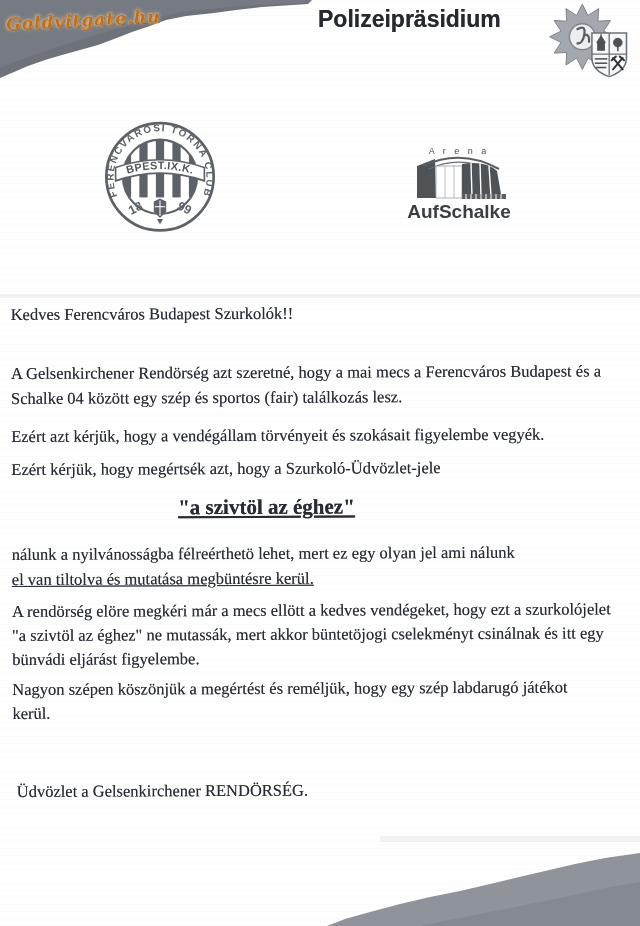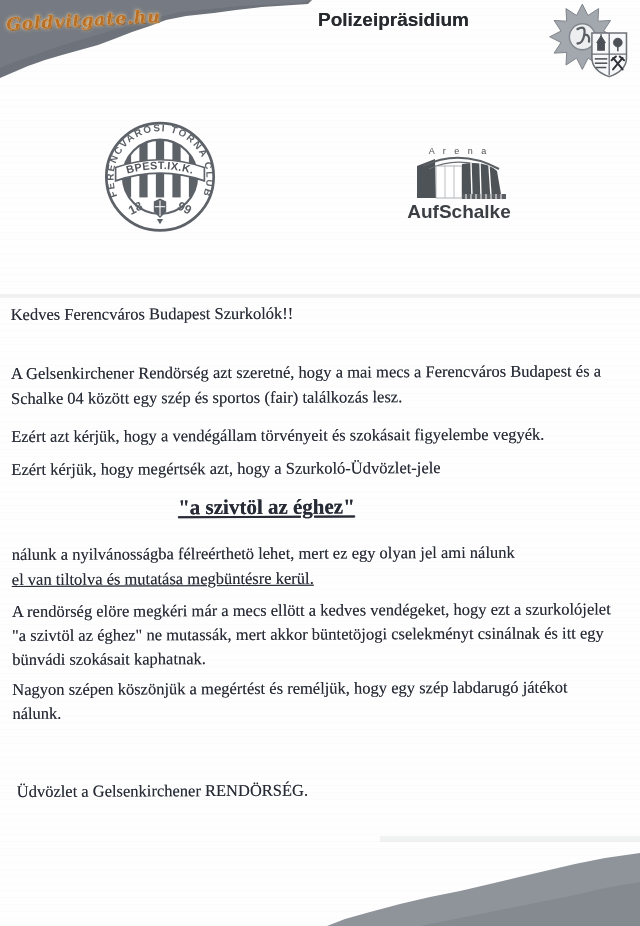--- a/index.html
+++ b/index.html
@@ -31,7 +31,7 @@
   .header-title{
     position:absolute; left:318px; top:4px;
     font-family:"Liberation Sans", sans-serif; font-weight:bold;
-    font-size:19px; line-height:31px; color:#26292e;
+    font-size:23px; line-height:31px; color:#26292e;
     text-shadow:0 0 0.6px rgba(40,42,46,.75);
   }
   .badge{position:absolute; left:542px; top:2px;}

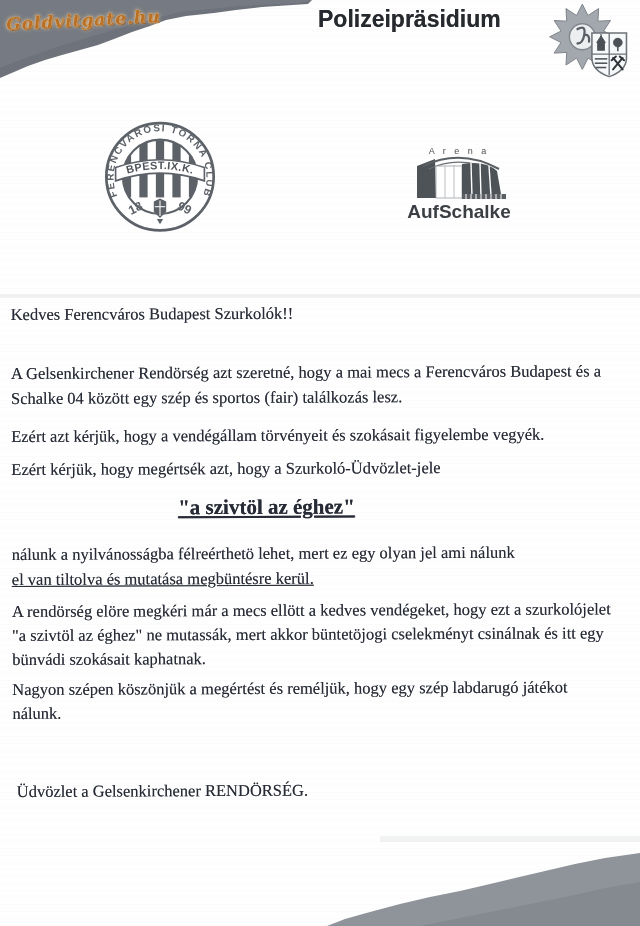--- a/index.html
+++ b/index.html
@@ -200,7 +200,7 @@
 
     <div class="line" style="top:600px">A rendörség elöre megkéri már a mecs ellött a kedves vendégeket, hogy ezt a szurkolójelet</div>
     <div class="line" style="top:624px">"a szivtöl az éghez" ne mutassák, mert akkor büntetöjogi cselekményt csinálnak és itt egy</div>
-    <div class="line" style="top:648px">bünvádi szokásait kaphatnak.</div>
+    <div class="line" style="top:648px">bünvádi eljárást figyelembe.</div>
 
     <div class="line" style="top:678px">Nagyon szépen köszönjük a megértést és reméljük, hogy egy szép labdarugó játékot</div>
     <div class="line" style="top:702px">nálunk.</div>

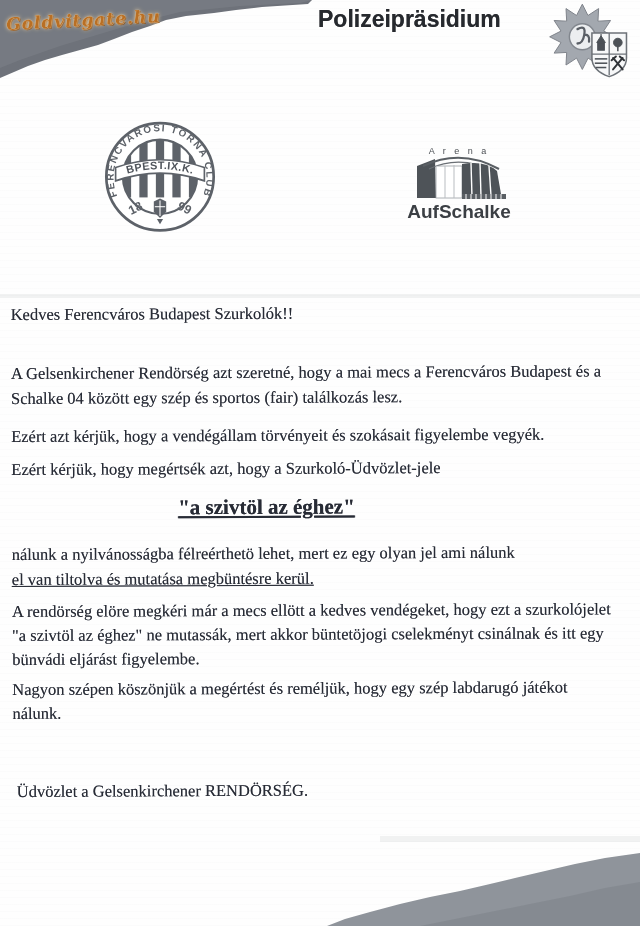--- a/index.html
+++ b/index.html
@@ -203,7 +203,7 @@
     <div class="line" style="top:648px">bünvádi eljárást figyelembe.</div>
 
     <div class="line" style="top:678px">Nagyon szépen köszönjük a megértést és reméljük, hogy egy szép labdarugó játékot</div>
-    <div class="line" style="top:702px">nálunk.</div>
+    <div class="line" style="top:702px">kerül.</div>
 
     <div class="line" style="top:780px; left:15px">Üdvözlet a Gelsenkirchener RENDÖRSÉG.</div>
   </div>

